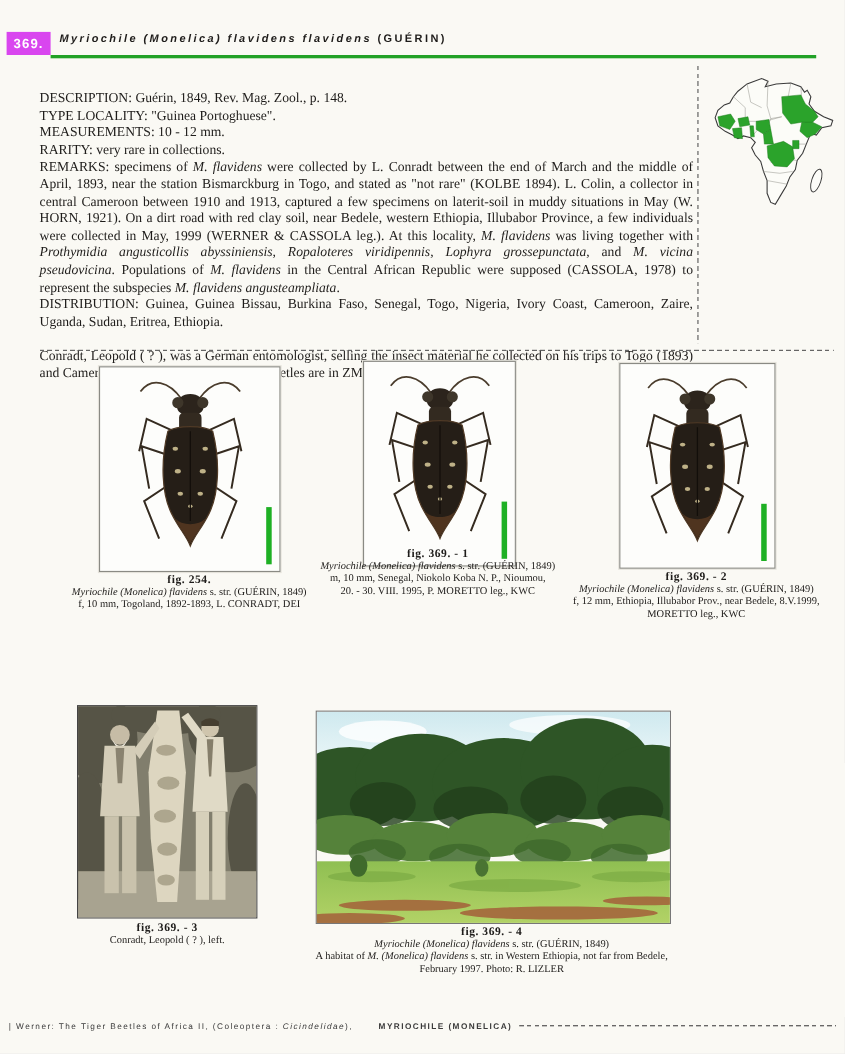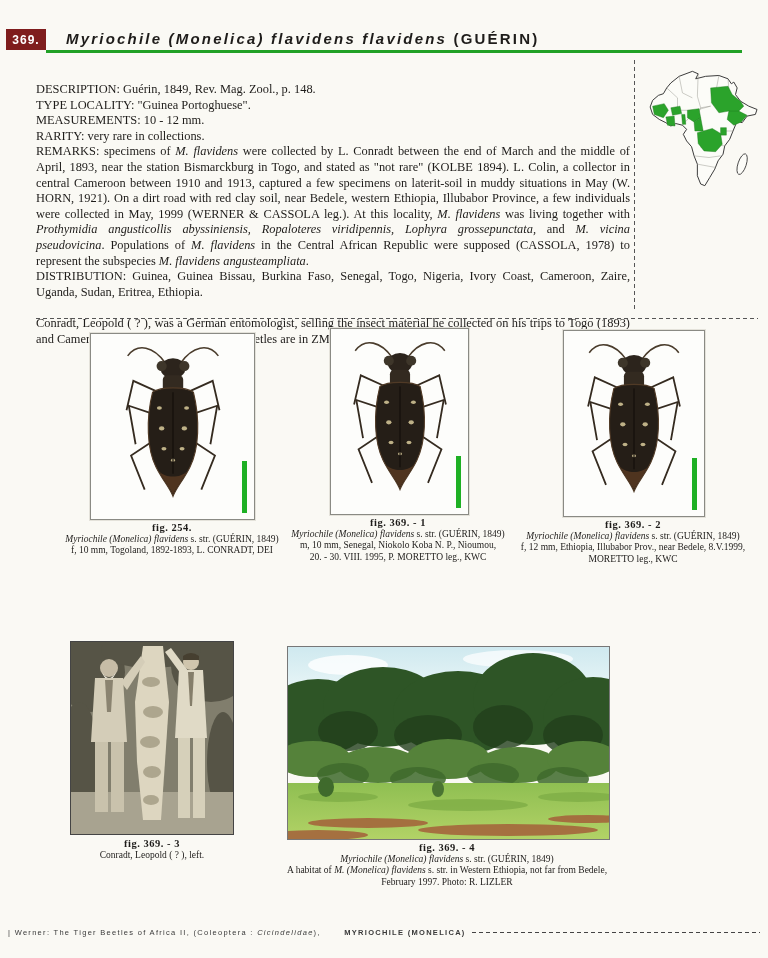--- a/index.html
+++ b/index.html
@@ -10,7 +10,7 @@
   .bd{font-weight:bold;padding-left:20px;}
 
   
-  .numbox{left:6px;top:29px;width:40px;height:21px;background:#7f1d1d;color:#fff;
+  .numbox{left:6px;top:29px;width:40px;height:21px;background:#d946ef;color:#fff;
           font-family:"Liberation Sans",sans-serif;font-weight:bold;font-size:12px;
           letter-spacing:1px;display:flex;align-items:center;justify-content:center;}
   .title{left:54px;top:30px;font-family:"Liberation Sans",sans-serif;font-weight:bold;

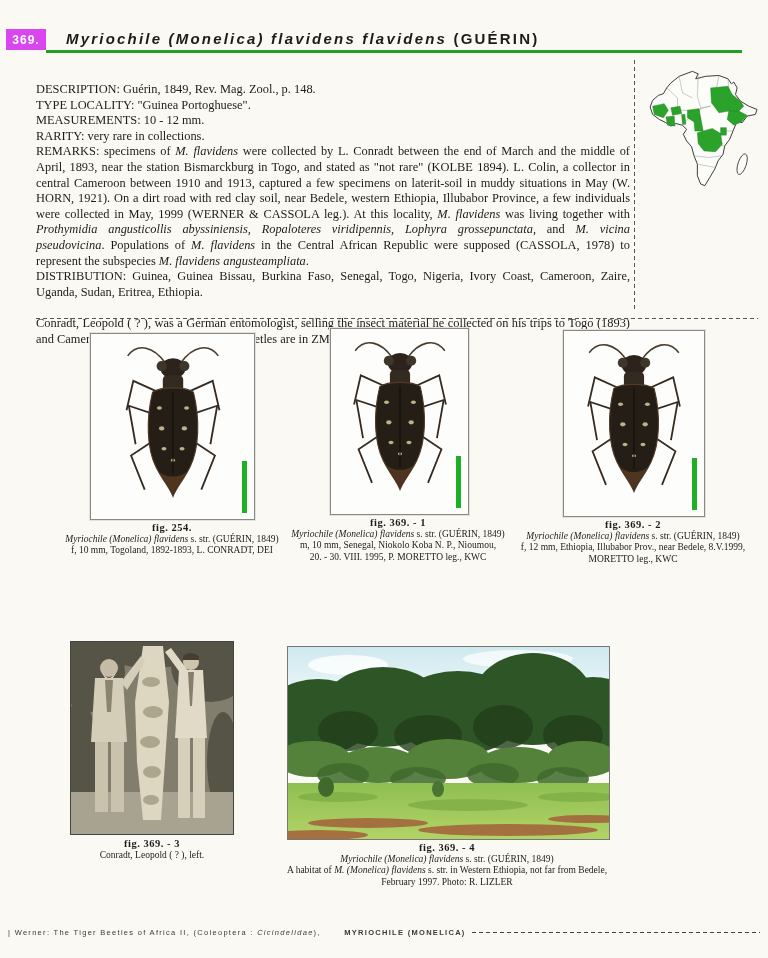--- a/index.html
+++ b/index.html
@@ -14,7 +14,7 @@
           font-family:"Liberation Sans",sans-serif;font-weight:bold;font-size:12px;
           letter-spacing:1px;display:flex;align-items:center;justify-content:center;}
   .title{left:54px;top:30px;font-family:"Liberation Sans",sans-serif;font-weight:bold;
-         font-style:italic;font-size:15px;letter-spacing:2.2px;white-space:nowrap;margin-left:12px;}
+         font-style:italic;font-size:10px;letter-spacing:2.2px;white-space:nowrap;}
   .title .gu{font-style:normal;}
   .greenline{left:46px;width:696px;top:50px;height:3px;background:#21a126;}
 

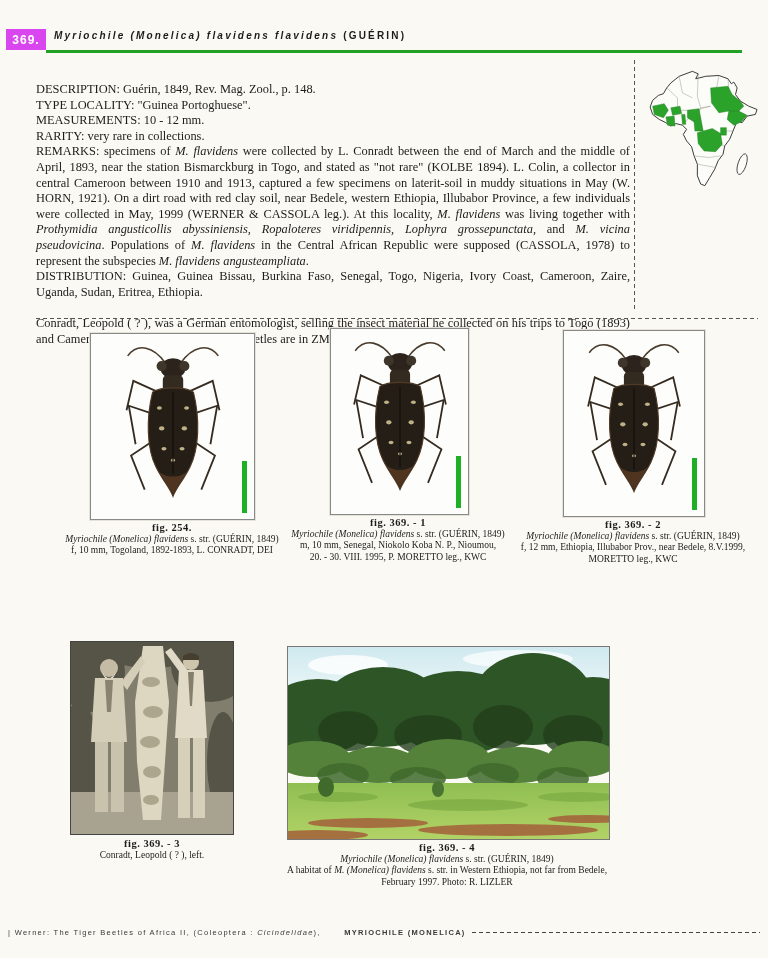--- a/index.html
+++ b/index.html
@@ -156,7 +156,7 @@
       </svg>
     <div class="scalebar"></div>
   </div>
-  <div class="abs cap" style="left:267px;top:517px;width:262px;">
+  <div class="abs cap" style="left:267px;top:498px;width:262px;">
     <div class="figlab">fig. 369. - 1</div>
     <div><span class="it">Myriochile (Monelica) flavidens</span><span> s. str. (GUÉRIN, 1849)</span></div>
     <div>m, 10 mm, Senegal, Niokolo Koba N. P., Nioumou,</div>

